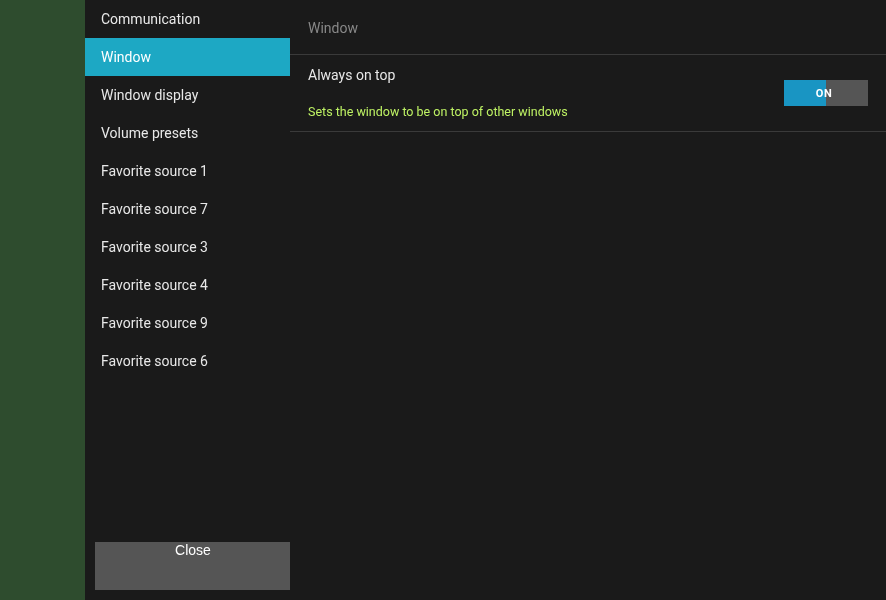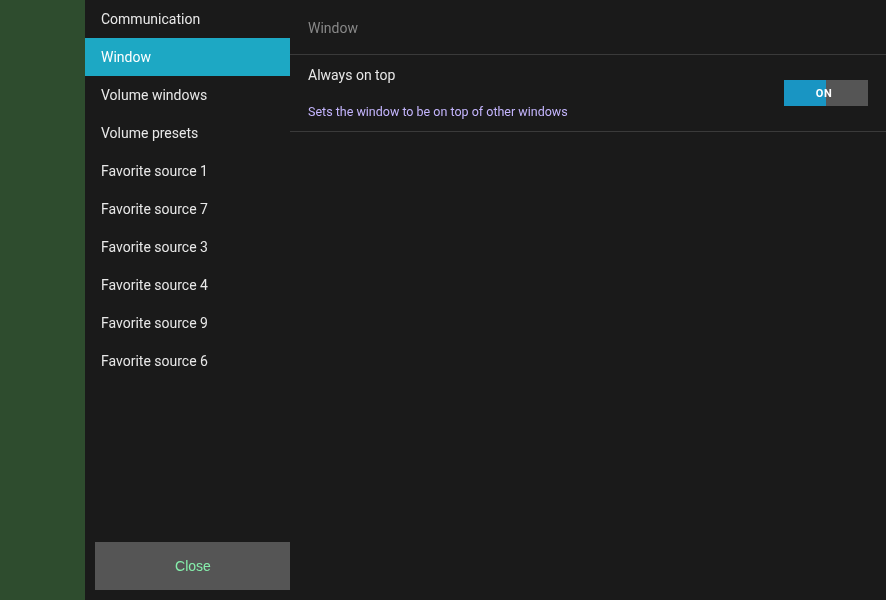--- a/index.html
+++ b/index.html
@@ -122,7 +122,7 @@
       <span>Window</span>
     </div>
     <div class="sidebar-item">
-      <span>Volume windows</span>
+      <span>Window display</span>
     </div>
     <div class="sidebar-item">
       <span>Volume presets</span>

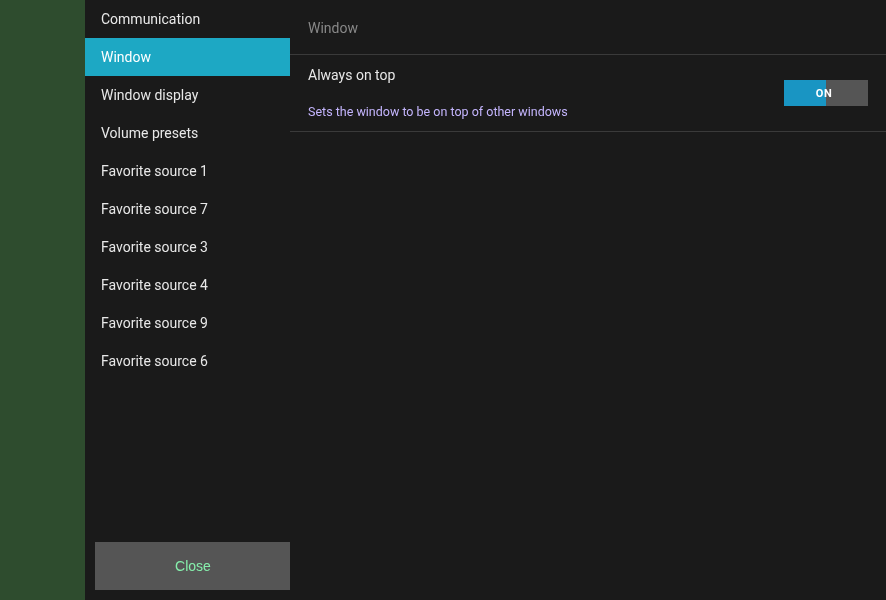--- a/index.html
+++ b/index.html
@@ -84,7 +84,7 @@
       margin-bottom: 21px;
     }
     .setting-desc {
-      color: #c4b5fd;
+      color: #bef264;
       font-size: 12.5px;
     }
     .toggle {

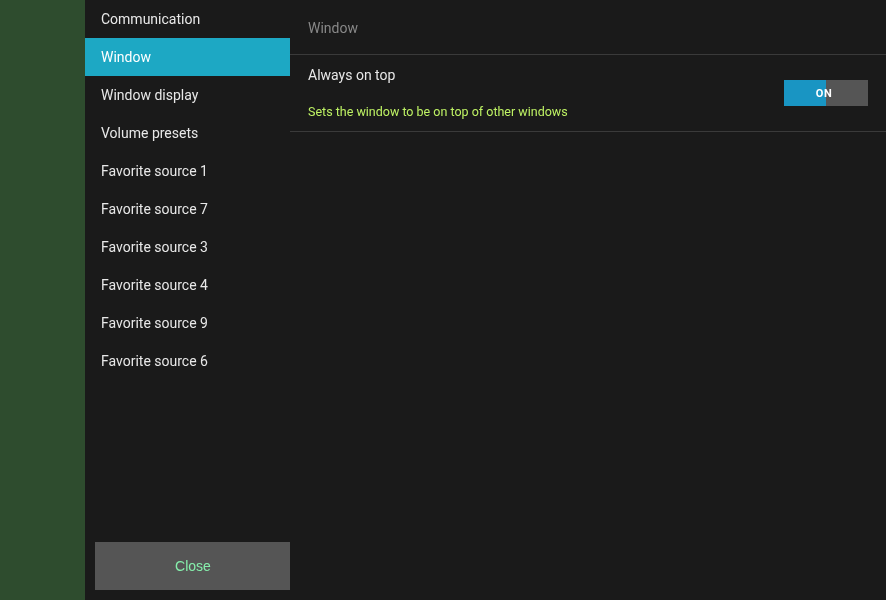--- a/index.html
+++ b/index.html
@@ -46,9 +46,8 @@
       margin: 10px;
       height: 48px;
       background: #555555;
-      color: #86efac;
+      color: #ffffff;
       display: flex;
-      align-items: center;
       justify-content: center;
       font-size: 14px;
       cursor: pointer;

